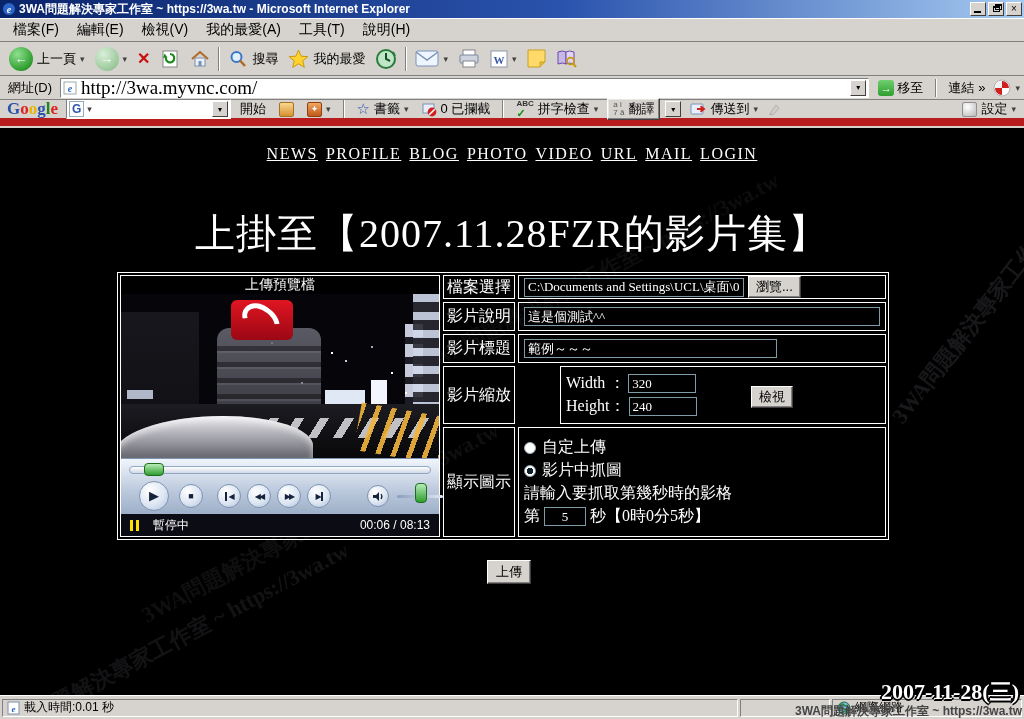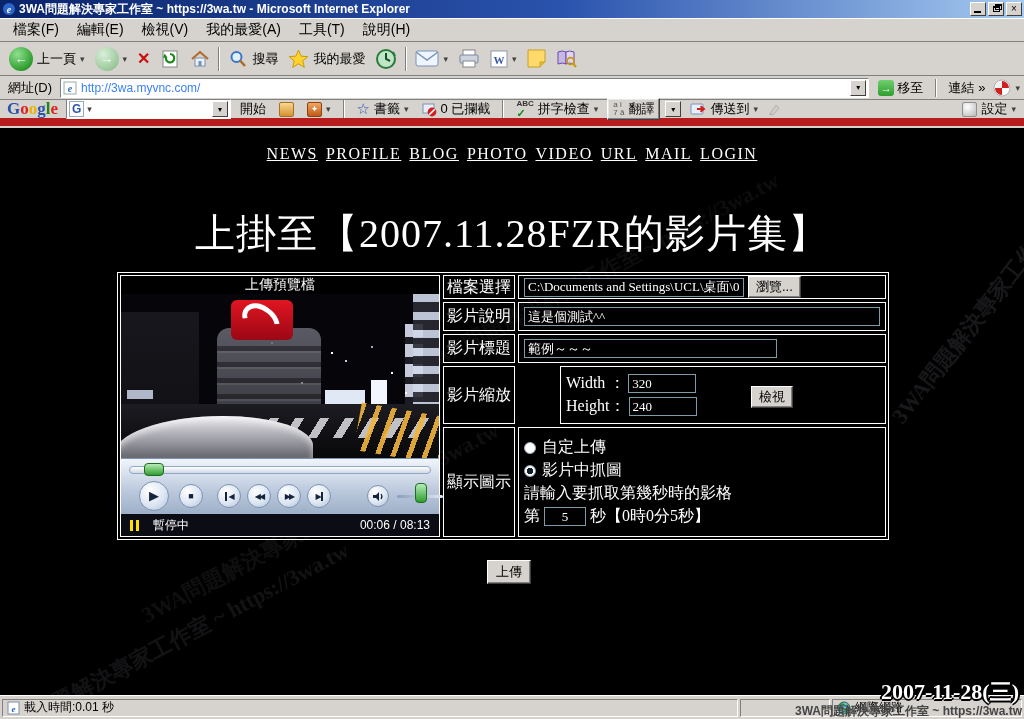--- a/index.html
+++ b/index.html
@@ -39,7 +39,7 @@
   .addressbar { height:24px; display:flex; align-items:center; padding:0 4px; border-bottom:1px solid #808080; background:#d6d3ce; gap:4px; }
   .addr-label { font-size:13px; color:#000; padding:0 4px; flex:none; }
   .addr-input { flex:1; height:20px; background:#fff; display:flex; align-items:center; padding:0 2px; gap:4px; }
-  .addr-url { font-size:12px; color:#3b82f6; flex:1; font-family:Liberation Sans, sans-serif; }
+  .addr-url { font-size:19px; color:#000000; flex:1; font-family:Liberation Serif, serif; }
   .addr-drop { width:16px; height:16px; background:#d6d3ce; border:1px solid; border-color:#fff #404040 #404040 #fff; display:flex; align-items:center; justify-content:center; font-size:8px; flex:none; }
   .go-btn { display:flex; align-items:center; gap:3px; font-size:13px; padding:1px 5px; flex:none; }
   .go-ico { width:16px; height:16px; background:linear-gradient(#6fcf6f,#2f9e2f); border-radius:3px; color:#fff; font-size:11px; font-weight:bold; display:flex; align-items:center; justify-content:center; }

